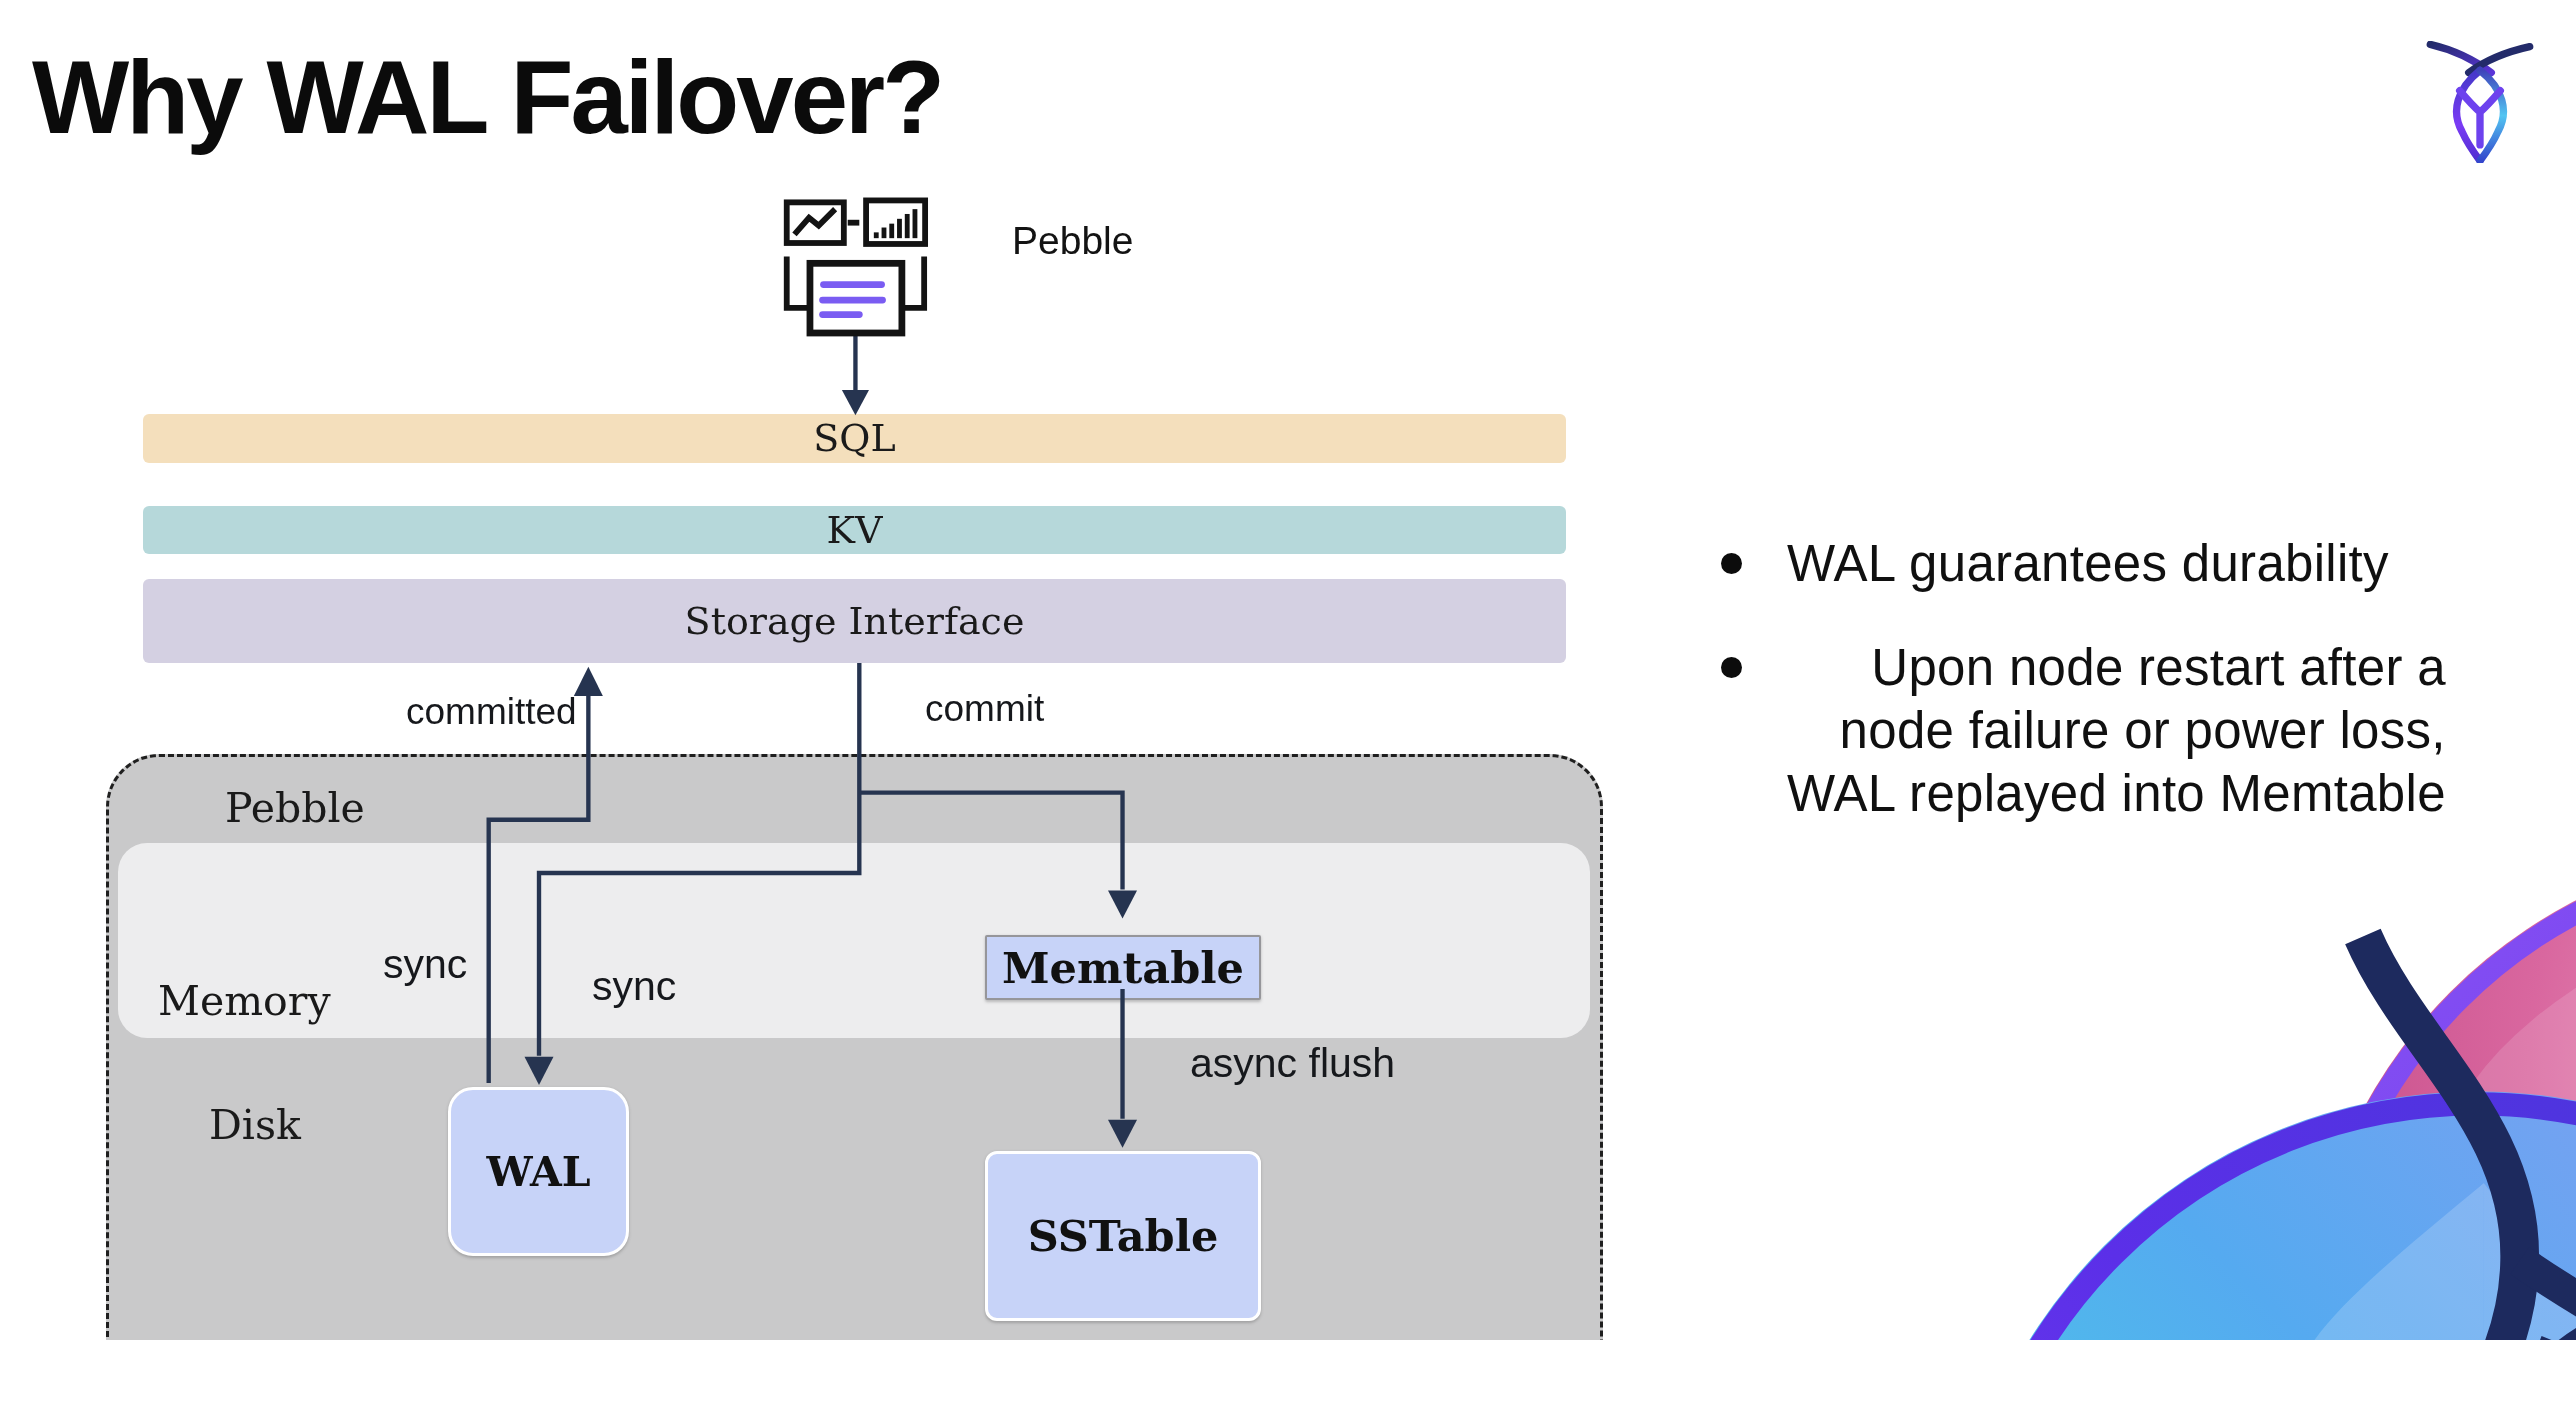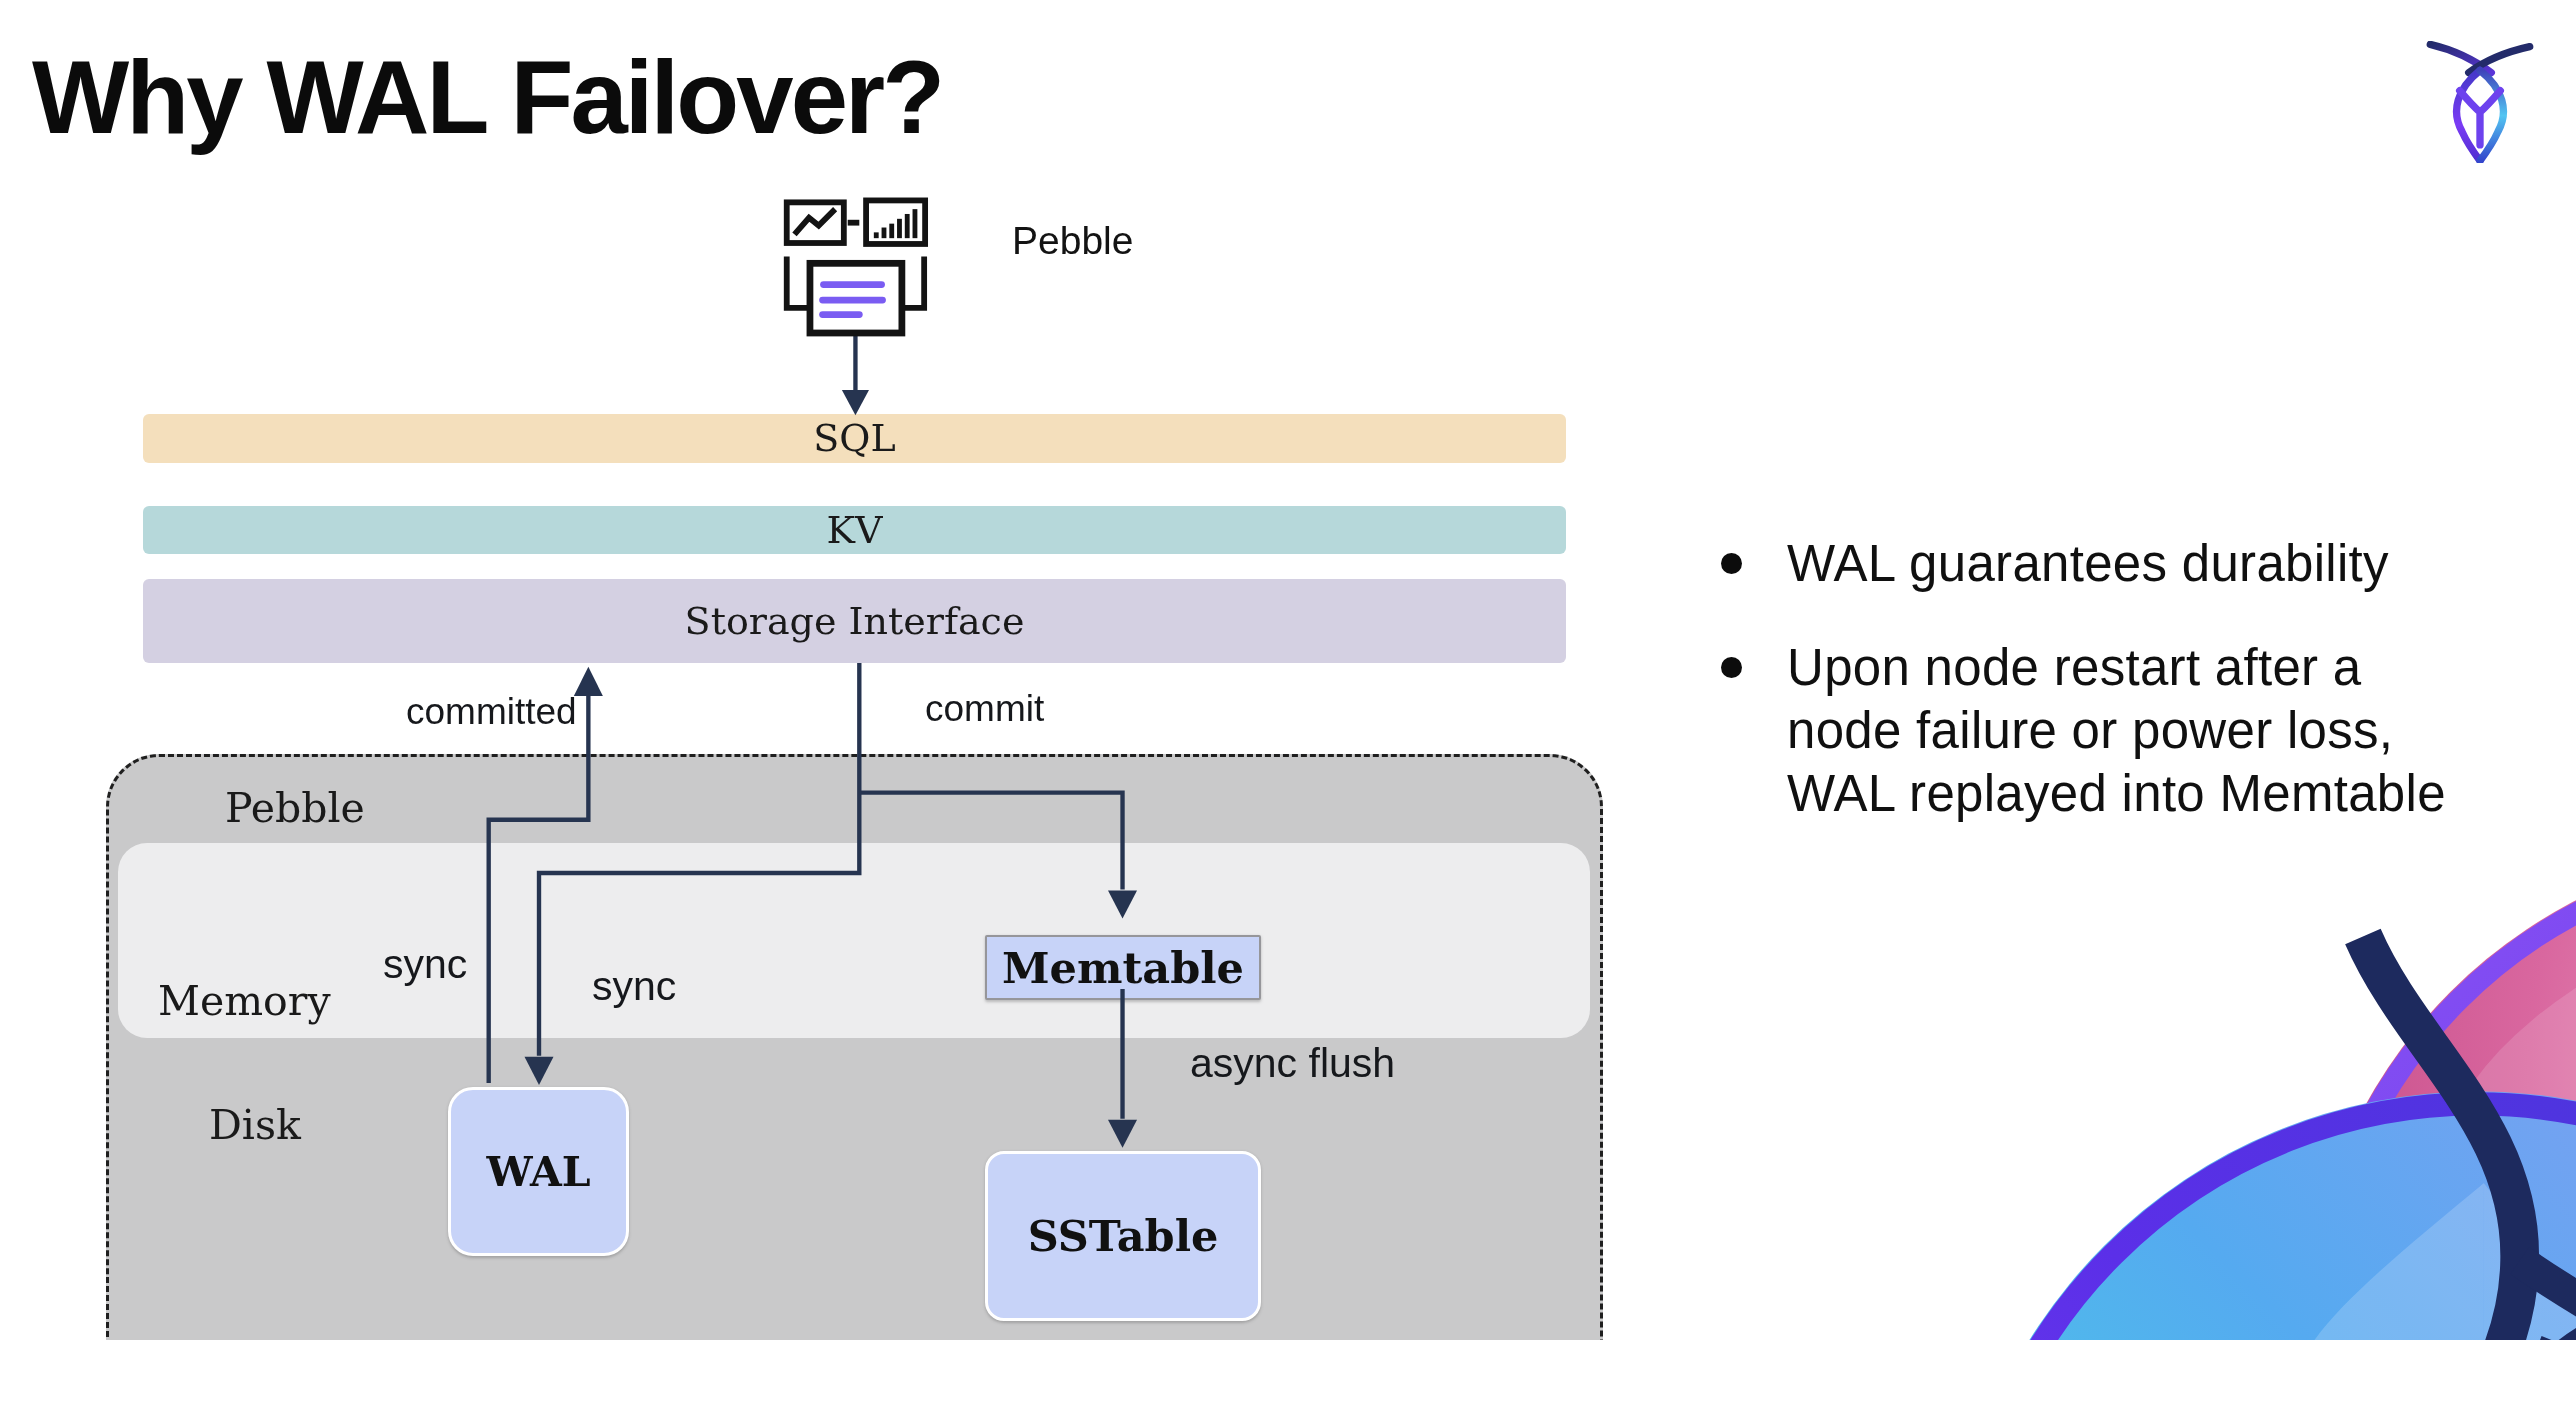--- a/index.html
+++ b/index.html
@@ -44,7 +44,7 @@
   .node-sstable{left:985px;top:1151px;width:276px;height:170px;border-radius:19px;border:3.9px solid #fff;font-size:43px;}
 
   
-  .bullets{left:1721px;top:532px;width:823px;}
+  .bullets{left:1721px;top:532px;width:823px;text-align:right;}
   .bullet-row{display:flex;margin-bottom:41px;}
   .bullet-dot{width:21px;height:21px;border-radius:50%;background:#0c0c0c;margin:21px 45px 0 0;flex:none;}
   .bullet-text{font-size:51px;line-height:63px;color:#101010;white-space:pre-line;letter-spacing:0.3px;}

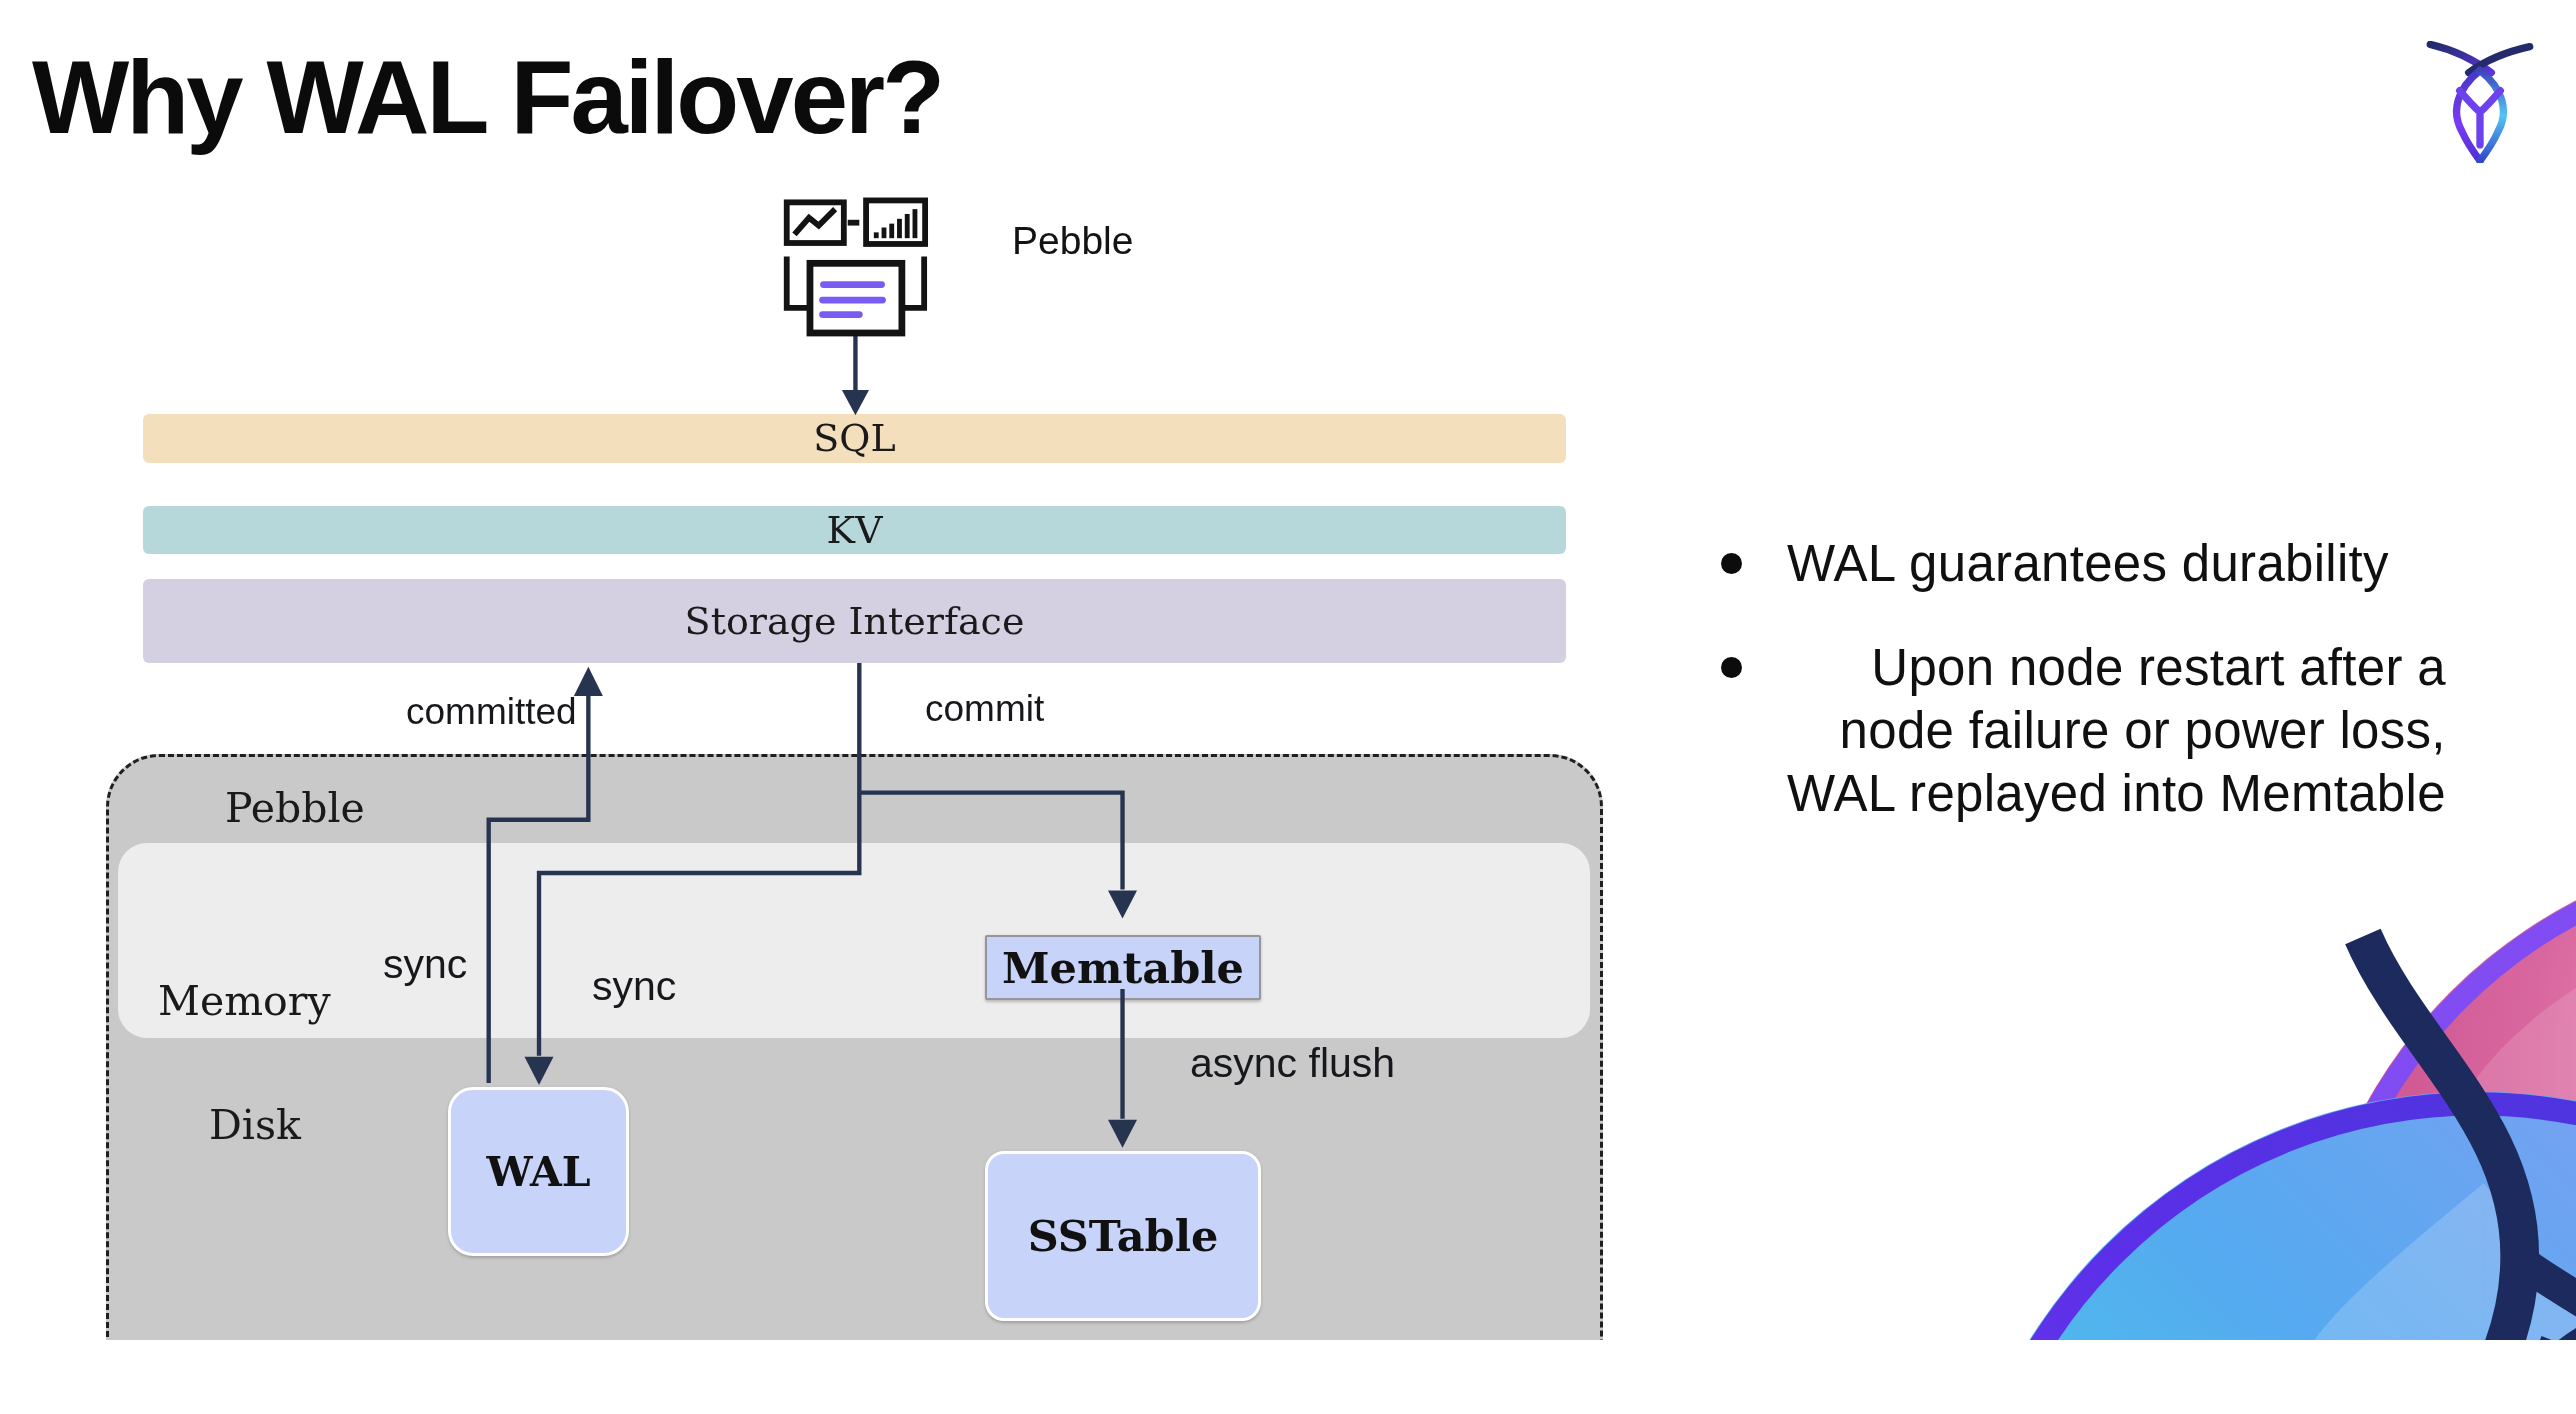--- a/index.html
+++ b/index.html
@@ -41,7 +41,7 @@
         box-sizing:border-box;box-shadow:0 1.9px 2.9px rgba(90,90,90,0.35);}
   .node-wal{left:448px;top:1087px;width:181px;height:169px;border-radius:25px;border:3.9px solid #fff;font-size:41px;}
   .node-memtable{left:985px;top:923px;width:276px;height:65px;border-radius:2px;border:2.9px solid #96969a;font-size:43px;margin-top:12px;}
-  .node-sstable{left:985px;top:1151px;width:276px;height:170px;border-radius:19px;border:3.9px solid #fff;font-size:43px;}
+  .node-sstable{left:985px;top:1151px;width:276px;height:170px;border-radius:12px;border:3.9px solid #fff;font-size:43px;}
 
   
   .bullets{left:1721px;top:532px;width:823px;text-align:right;}

